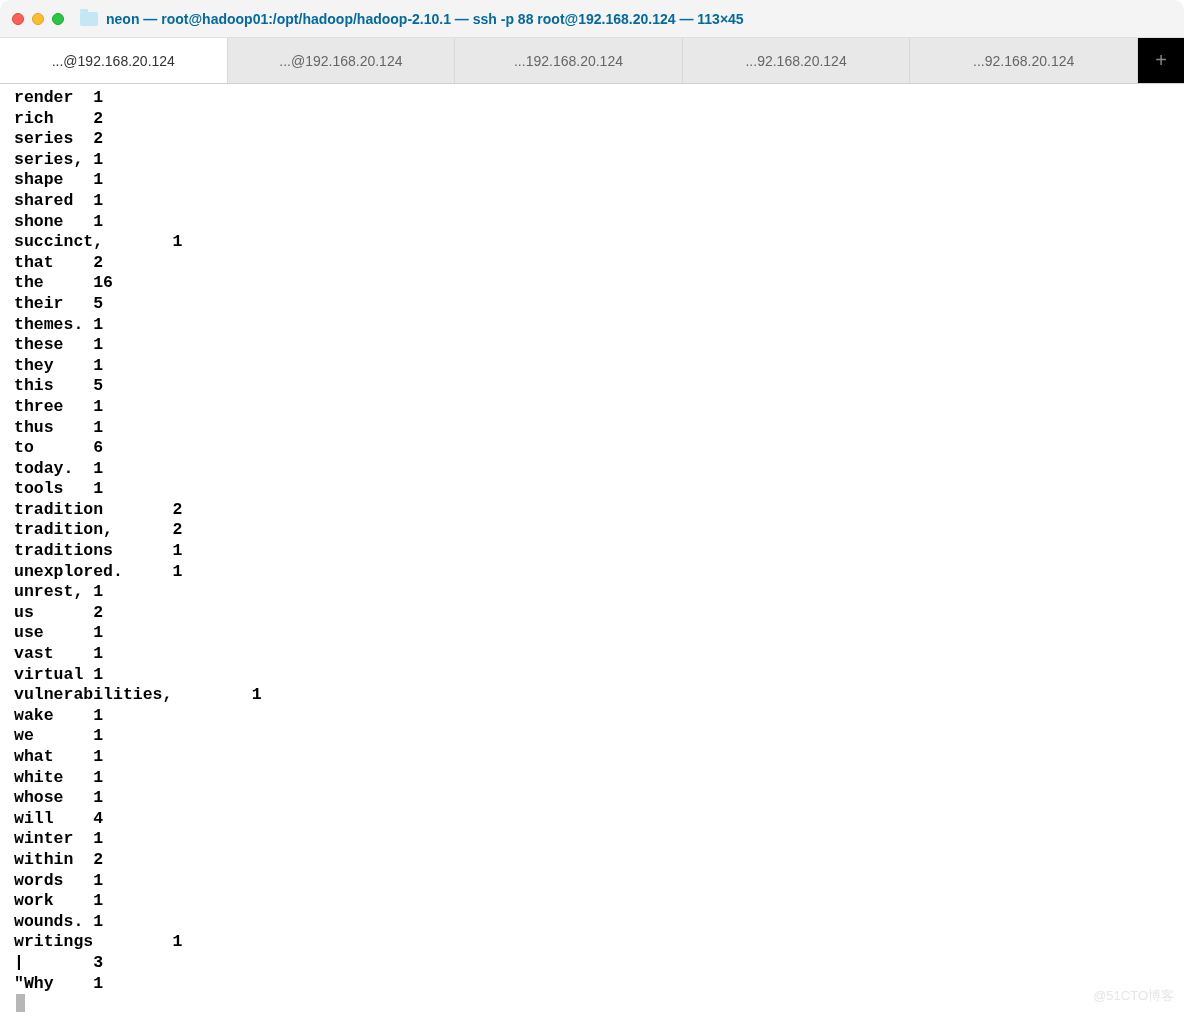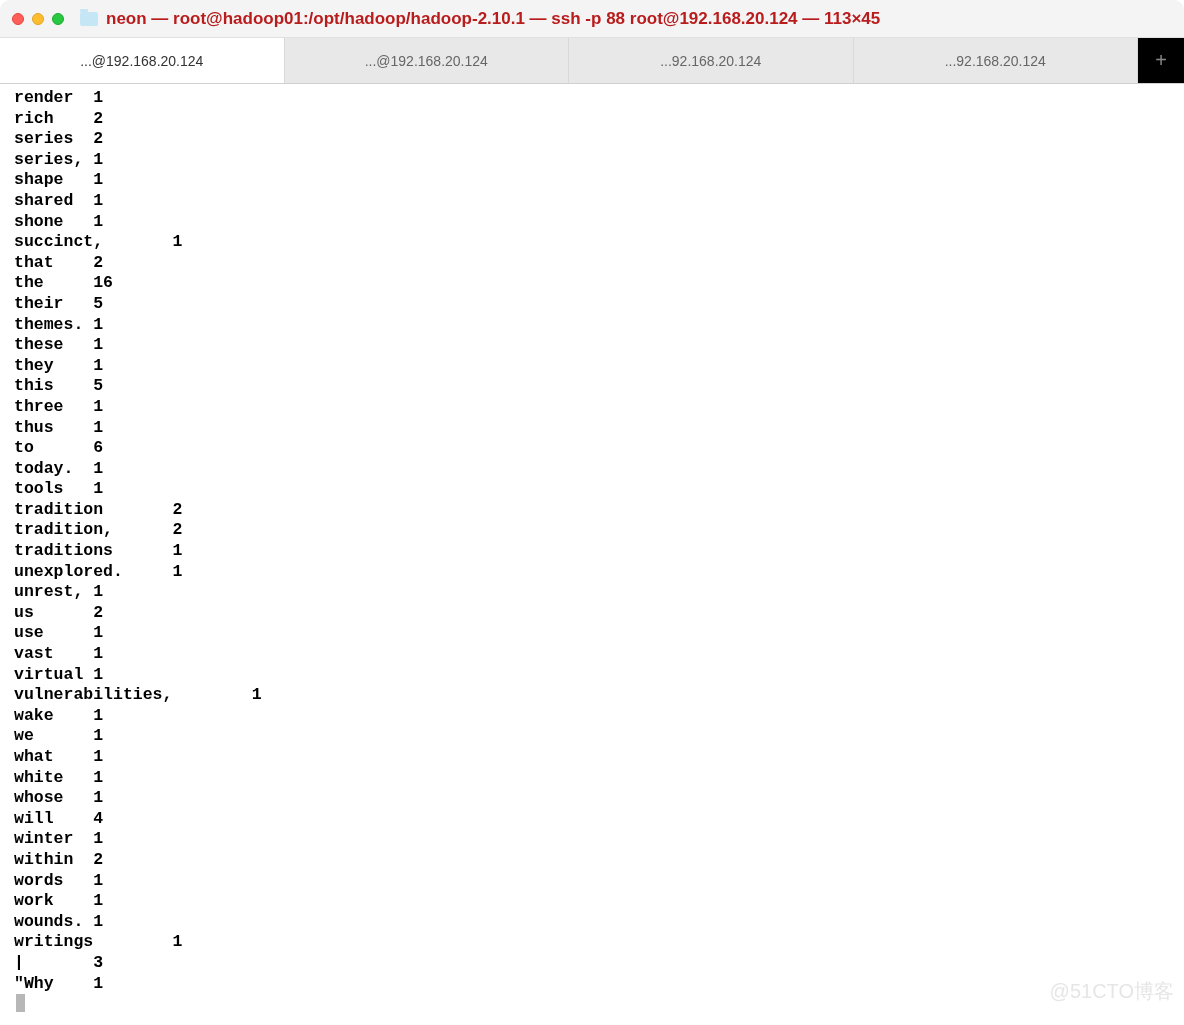--- a/index.html
+++ b/index.html
@@ -42,9 +42,9 @@
     width: 8px; height: 3px; background: #c4e6f5; border-radius: 1px 1px 0 0;
   }
   .window-title {
-    font-size: 17px;
+    font-size: 14px;
     font-weight: 600;
-    color: #b91c1c;
+    color: #0369a1;
     white-space: nowrap;
     overflow: hidden;
     text-overflow: ellipsis;

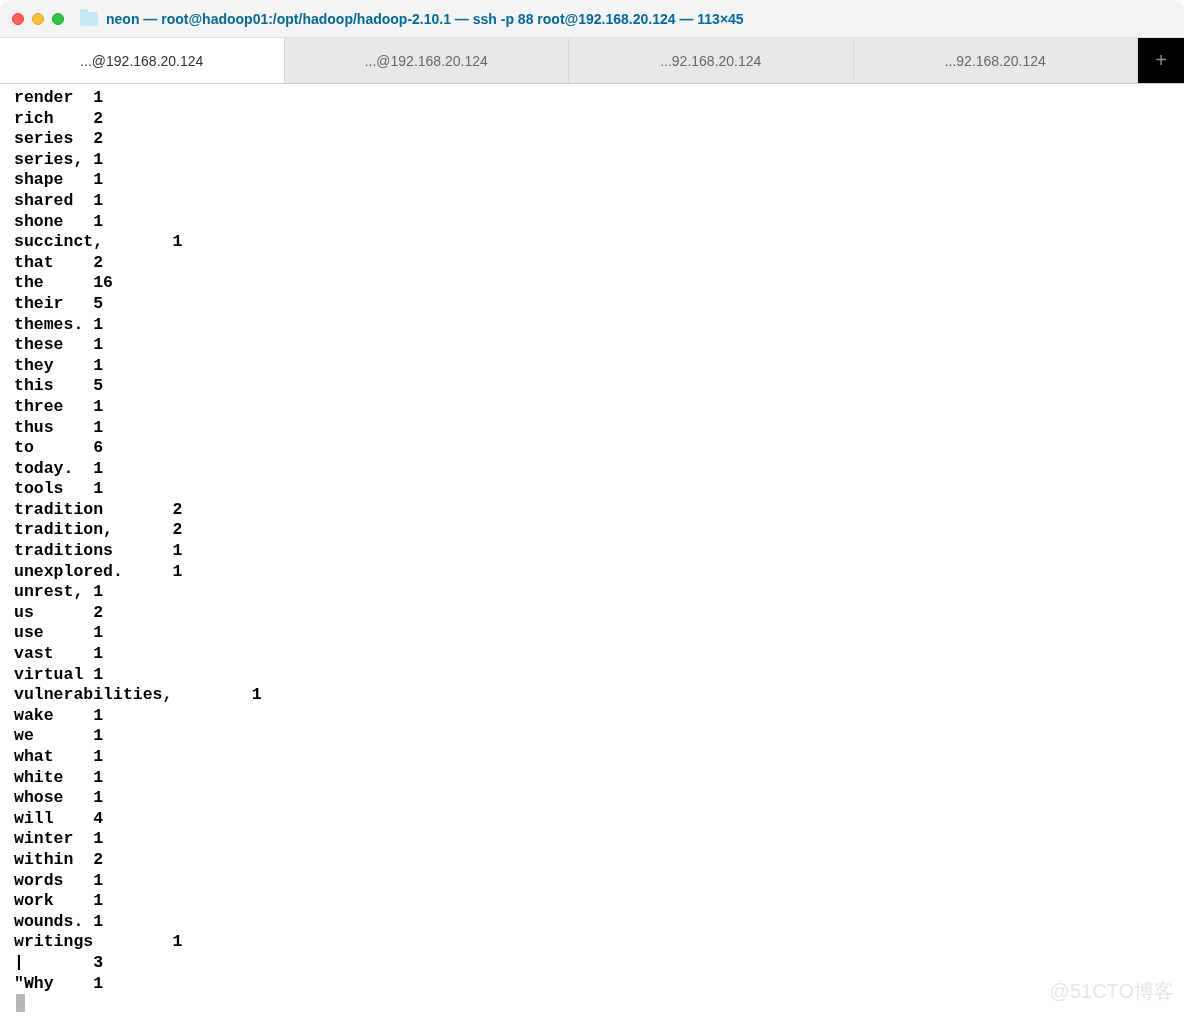--- a/index.html
+++ b/index.html
@@ -126,6 +126,9 @@
       <span>...@192.168.20.124</span>
     </div>
   <div class="tab">
+      <span>...192.168.20.124</span>
+    </div>
+  <div class="tab">
       <span>...92.168.20.124</span>
     </div>
   <div class="tab">

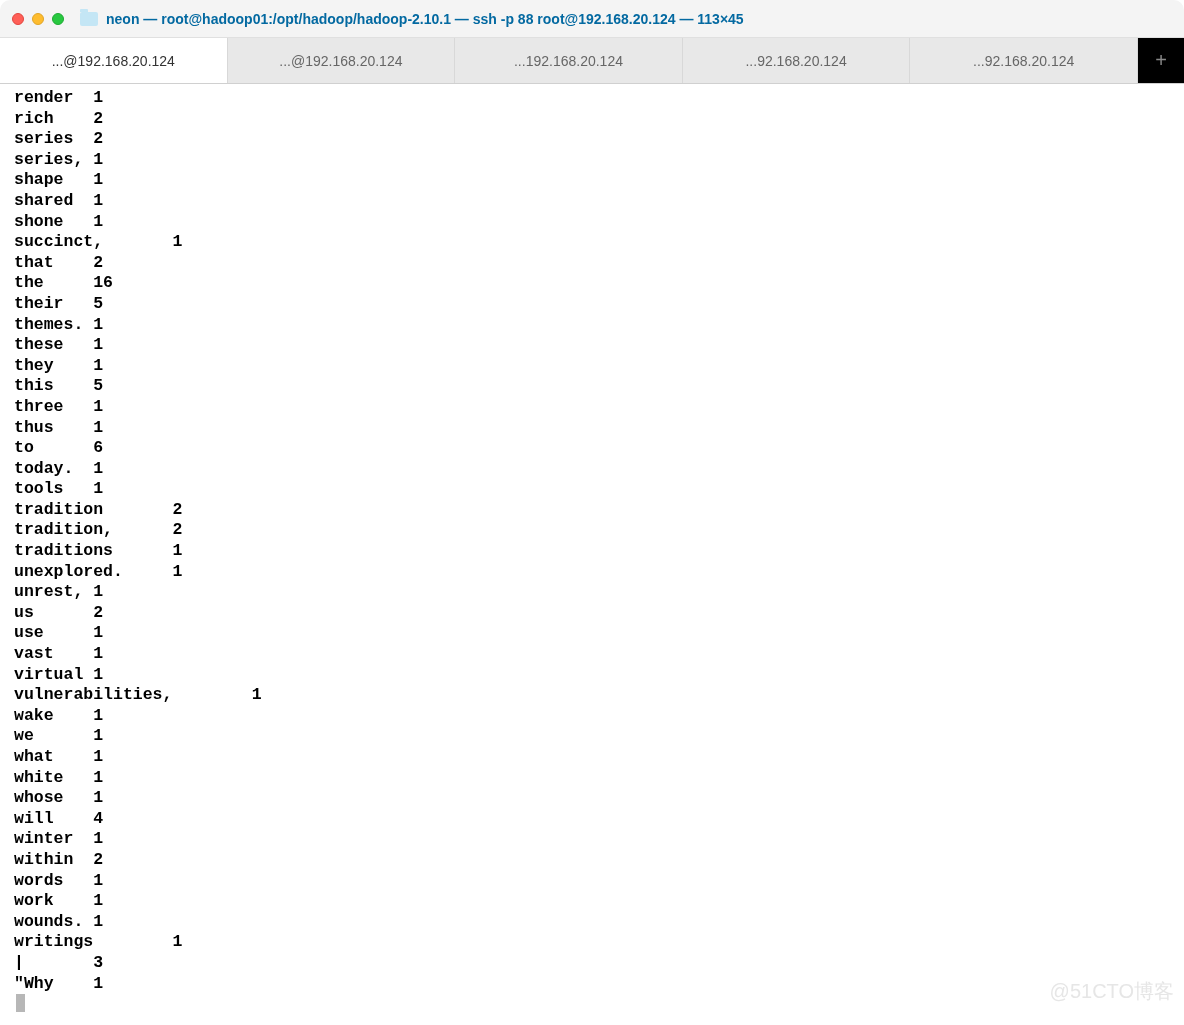--- a/index.html
+++ b/index.html
@@ -101,7 +101,7 @@
     position: absolute;
     right: 10px;
     bottom: 20px;
-    font-size: 20px;
+    font-size: 13px;
     color: #e6e6e6;
   }
 </style>

